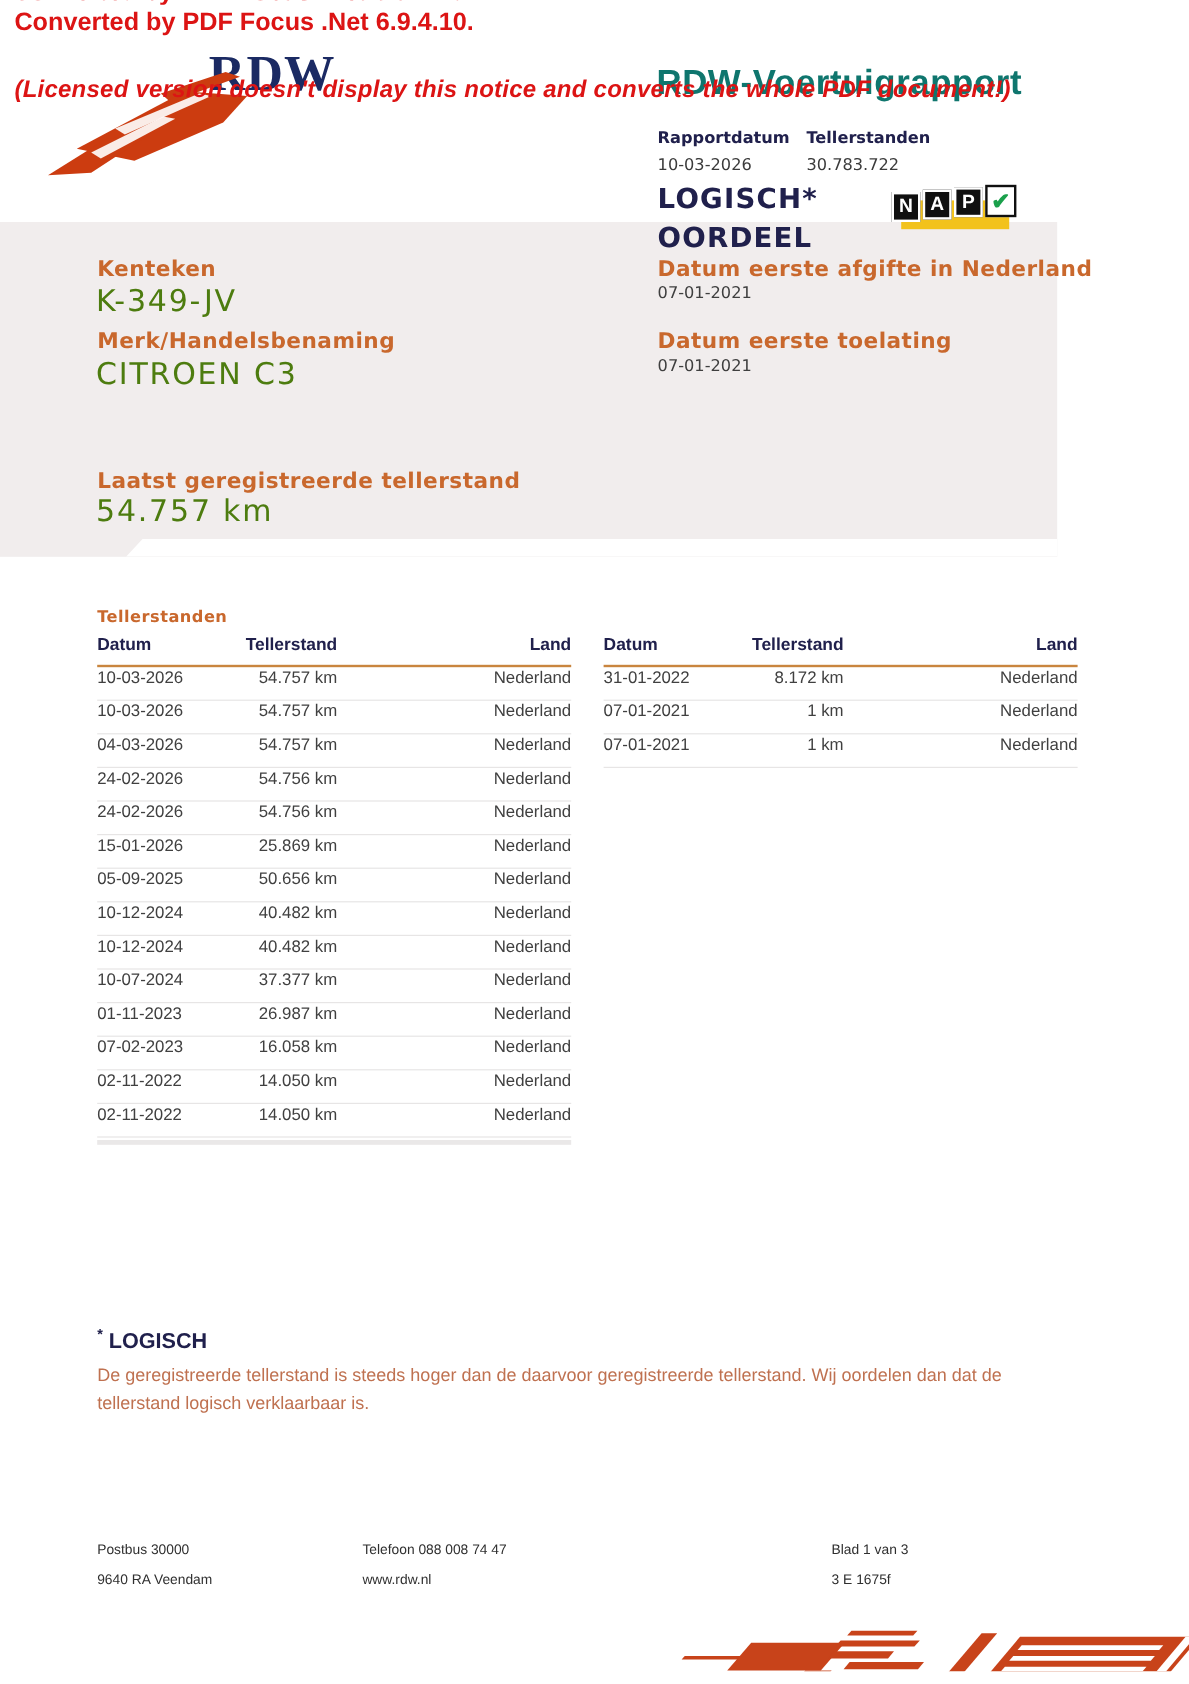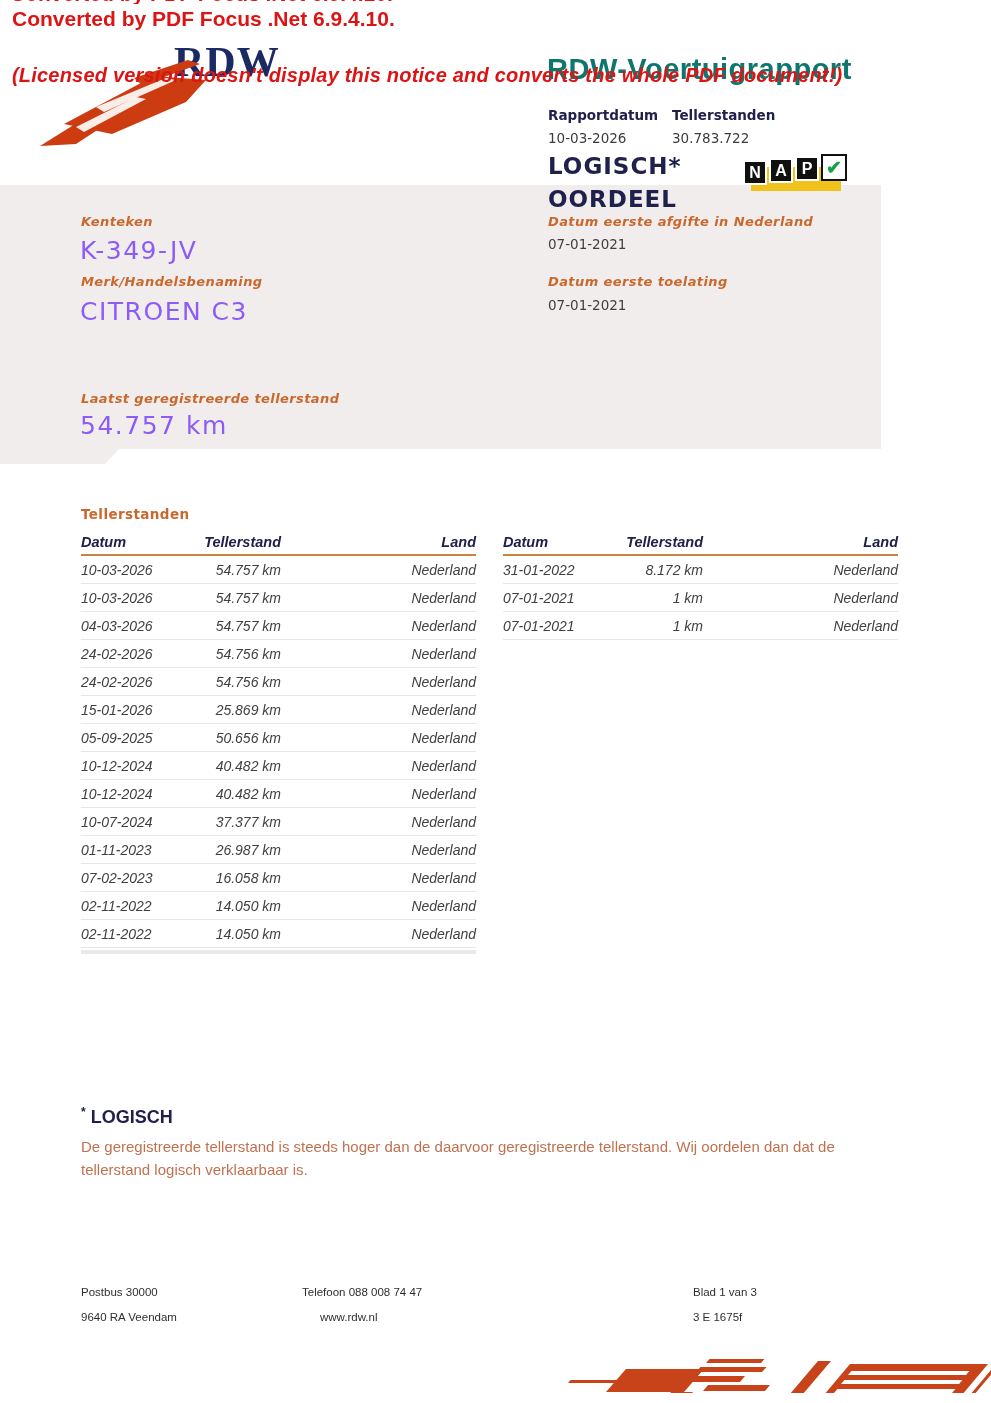--- a/index.html
+++ b/index.html
@@ -24,7 +24,7 @@
   .panel{position:absolute;left:0;top:185px;width:881px;height:279px;background:#f1eded;}
   .panel::after{content:"";position:absolute;left:105px;right:0;bottom:0;height:15px;background:#fff;
     clip-path:polygon(14px 0,100% 0,100% 100%,0 100%);}
-  .flabel{position:absolute;font-family:"DejaVu Sans",sans-serif;font-size:13px;font-weight:bold;color:#c9682d;letter-spacing:.4px;font-style:italic;}
+  .flabel{position:absolute;font-family:"DejaVu Sans",sans-serif;font-size:18px;font-weight:bold;color:#c9682d;letter-spacing:.4px;}
   .bigval{position:absolute;font-family:"DejaVu Sans",sans-serif;font-size:25px;color:#8b5cf6;letter-spacing:1.5px;}
   .smval{position:absolute;font-family:"DejaVu Sans",sans-serif;font-size:13.5px;color:#3f3f3f;}
   .oordeel{position:absolute;left:548px;top:150px;font-family:"DejaVu Sans",sans-serif;font-size:23px;

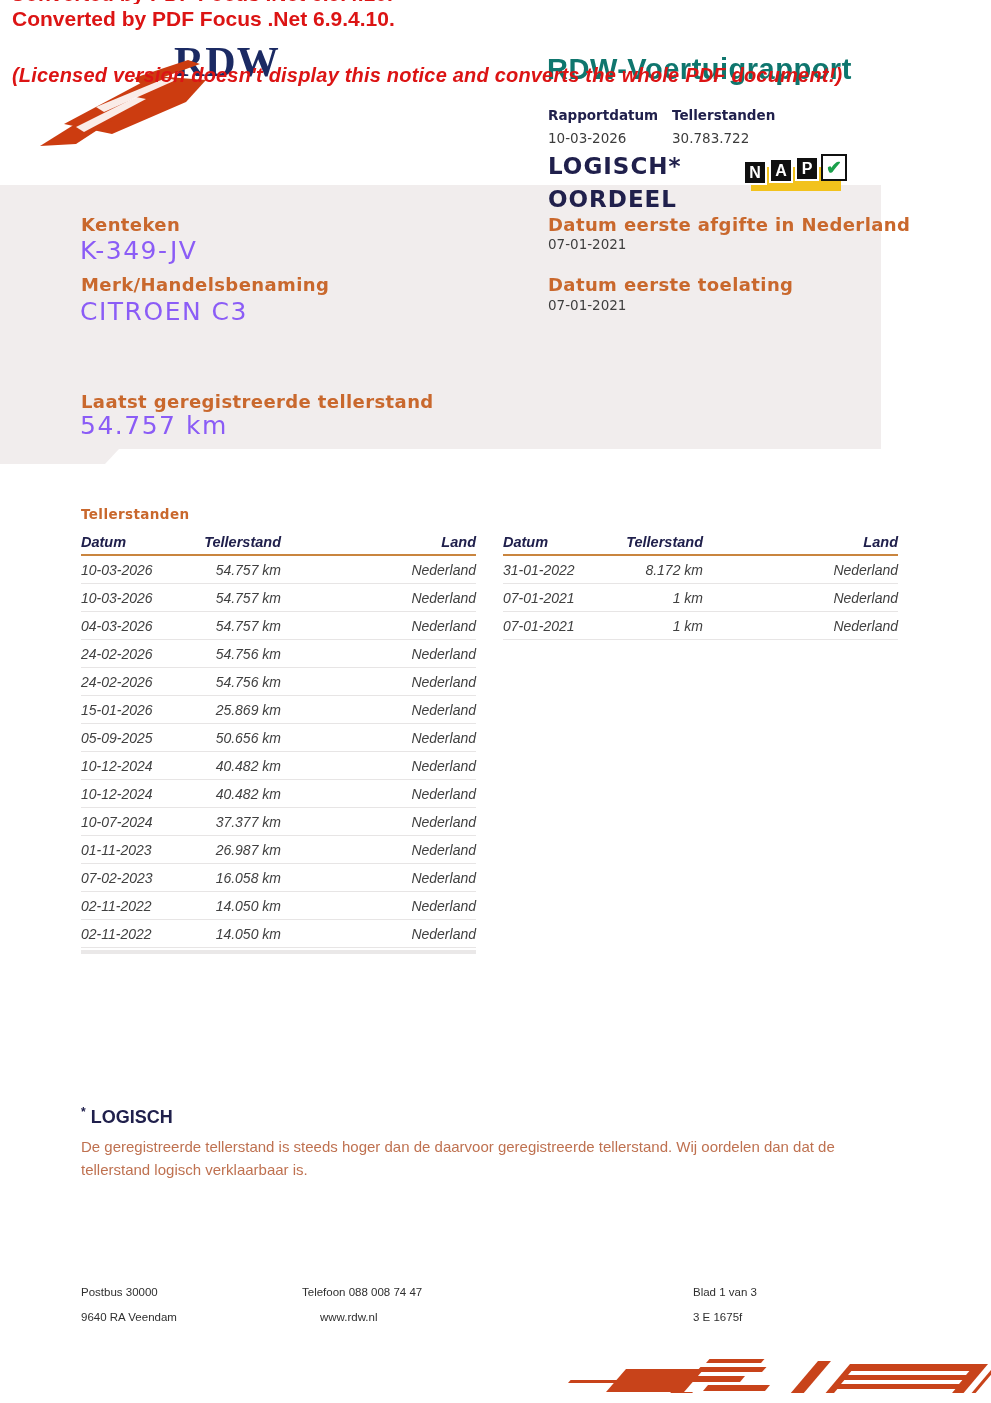--- a/index.html
+++ b/index.html
@@ -25,7 +25,7 @@
   .panel::after{content:"";position:absolute;left:105px;right:0;bottom:0;height:15px;background:#fff;
     clip-path:polygon(14px 0,100% 0,100% 100%,0 100%);}
   .flabel{position:absolute;font-family:"DejaVu Sans",sans-serif;font-size:18px;font-weight:bold;color:#c9682d;letter-spacing:.4px;}
-  .bigval{position:absolute;font-family:"DejaVu Sans",sans-serif;font-size:25px;color:#8b5cf6;letter-spacing:1.5px;}
+  .bigval{position:absolute;font-family:"DejaVu Sans",sans-serif;font-size:25px;color:#4d7c0f;letter-spacing:1.5px;}
   .smval{position:absolute;font-family:"DejaVu Sans",sans-serif;font-size:13.5px;color:#3f3f3f;}
   .oordeel{position:absolute;left:548px;top:150px;font-family:"DejaVu Sans",sans-serif;font-size:23px;
     font-weight:bold;color:#20204c;line-height:33px;letter-spacing:1px;}

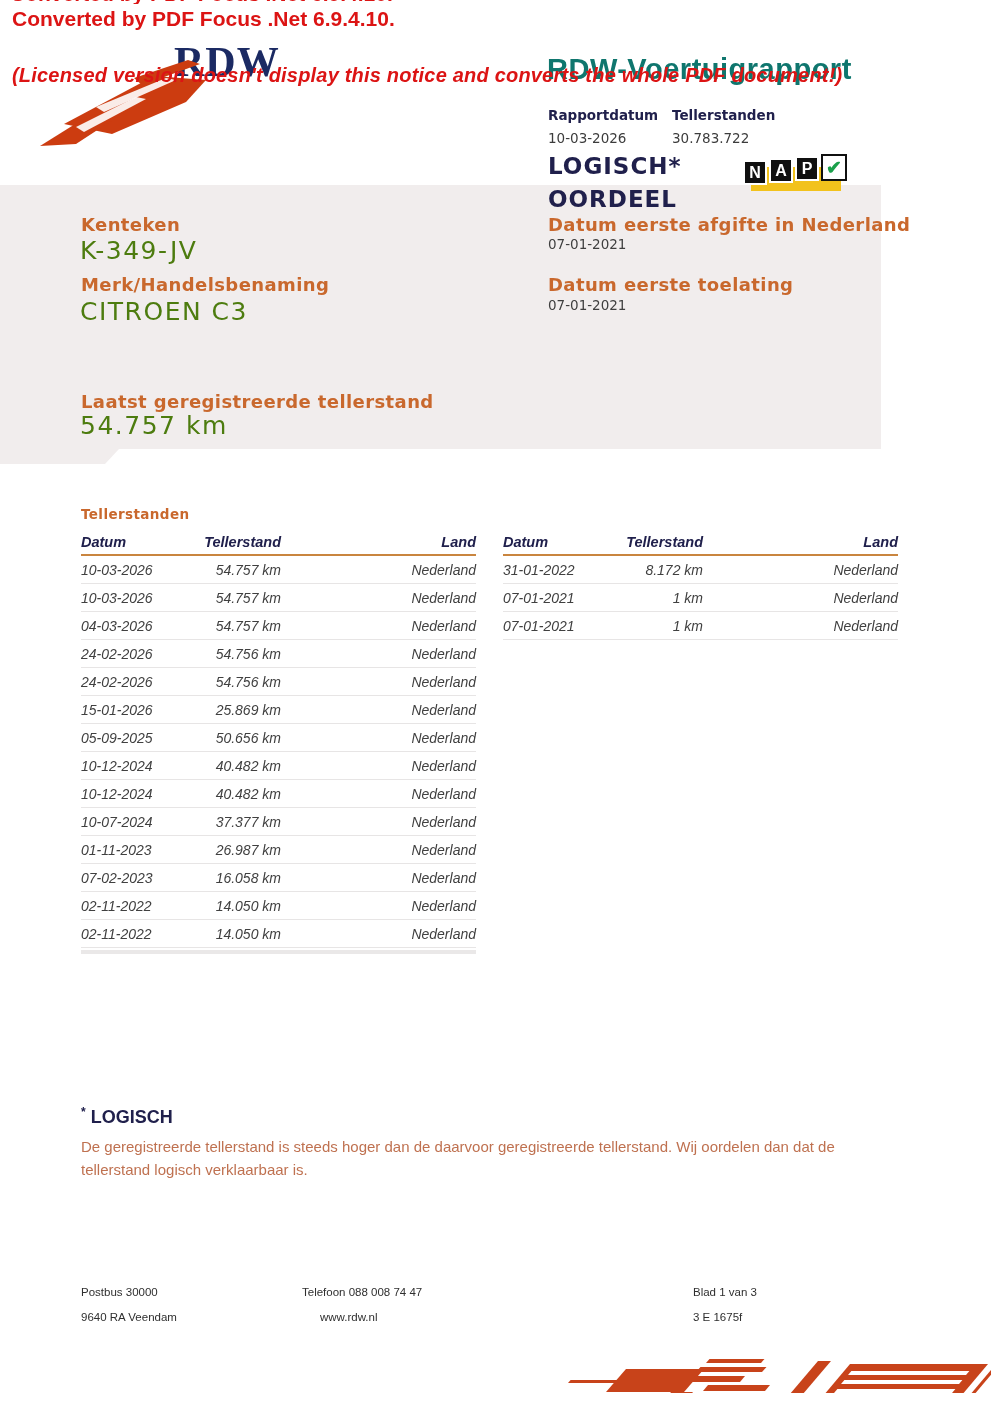--- a/index.html
+++ b/index.html
@@ -42,7 +42,7 @@
   .mtable{position:absolute;top:530px;width:395px;font-size:14px;color:#404040;}
   .mtable.tleft{left:81px;}
   .mtable.tright{left:503px;}
-  .trow{display:flex;align-items:center;height:27px;border-bottom:1px solid #e7e5e5;font-style:italic;}
+  .trow{display:flex;align-items:flex-start;height:27px;border-bottom:1px solid #e7e5e5;}
   .thead{font-weight:bold;color:#20204c;height:24px;border-bottom:2px solid #c9853f;font-size:14.5px;}
   .c1{width:122px;}
   .c2{width:78px;text-align:right;}

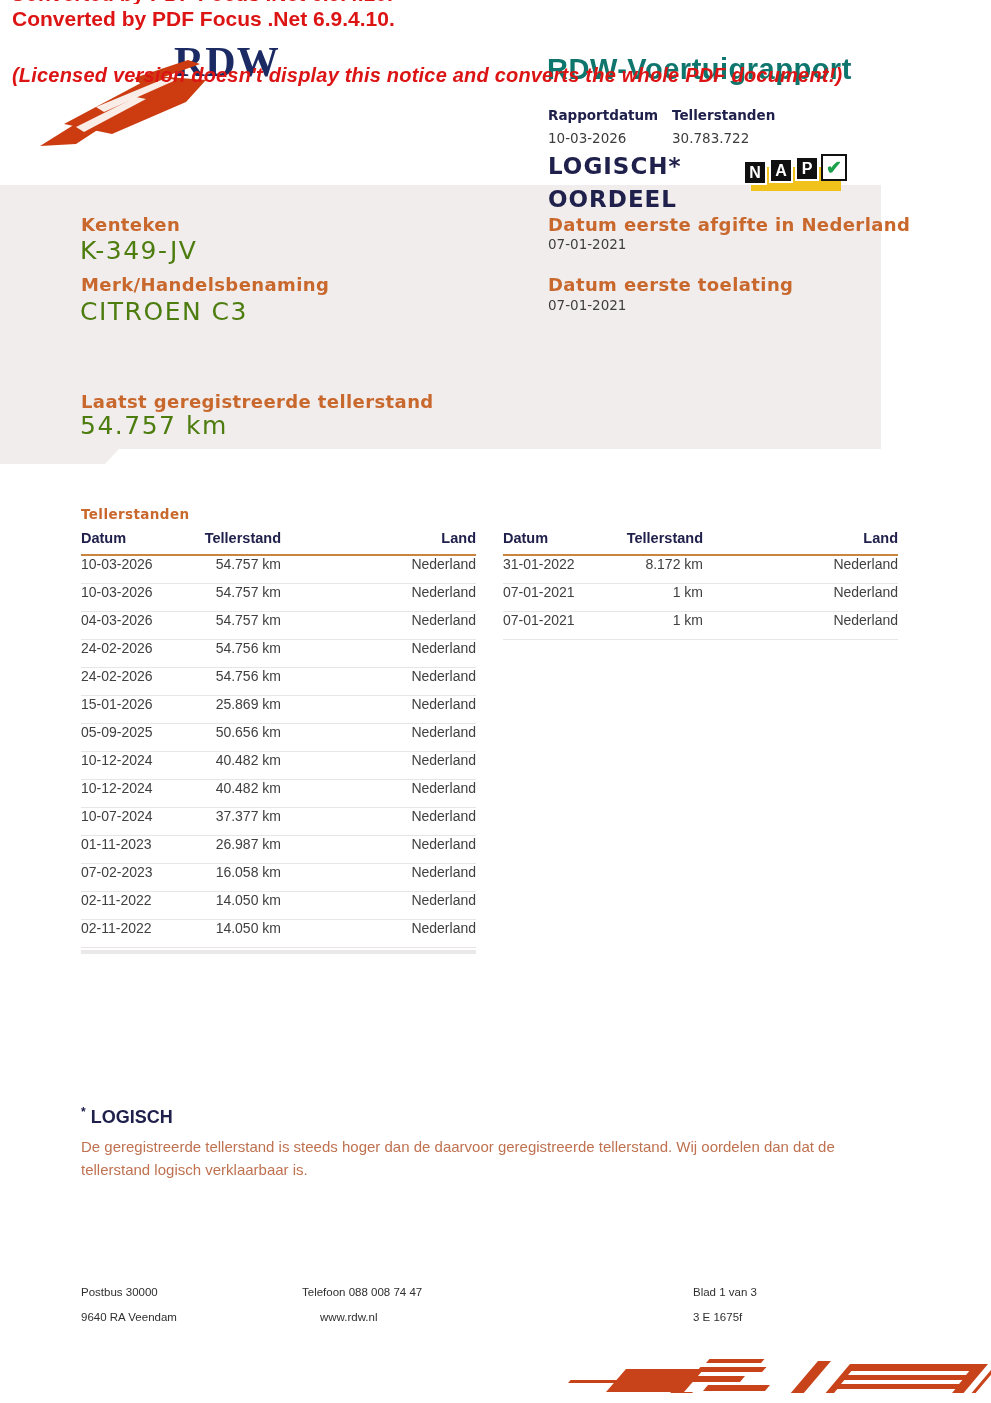--- a/index.html
+++ b/index.html
@@ -230,7 +230,7 @@
   <div class="f" style="left:81px;top:1286px">Postbus 30000</div>
   <div class="f" style="left:81px;top:1311px">9640 RA Veendam</div>
   <div class="f" style="left:302px;top:1286px">Telefoon 088 008 74 47</div>
-  <div class="f" style="left:320px;top:1311px">www.rdw.nl</div>
+  <div class="f" style="left:302px;top:1311px">www.rdw.nl</div>
   <div class="f right" style="top:1286px">Blad 1 van 3</div>
   <div class="f right" style="top:1311px">3 E 1675f</div>
 

